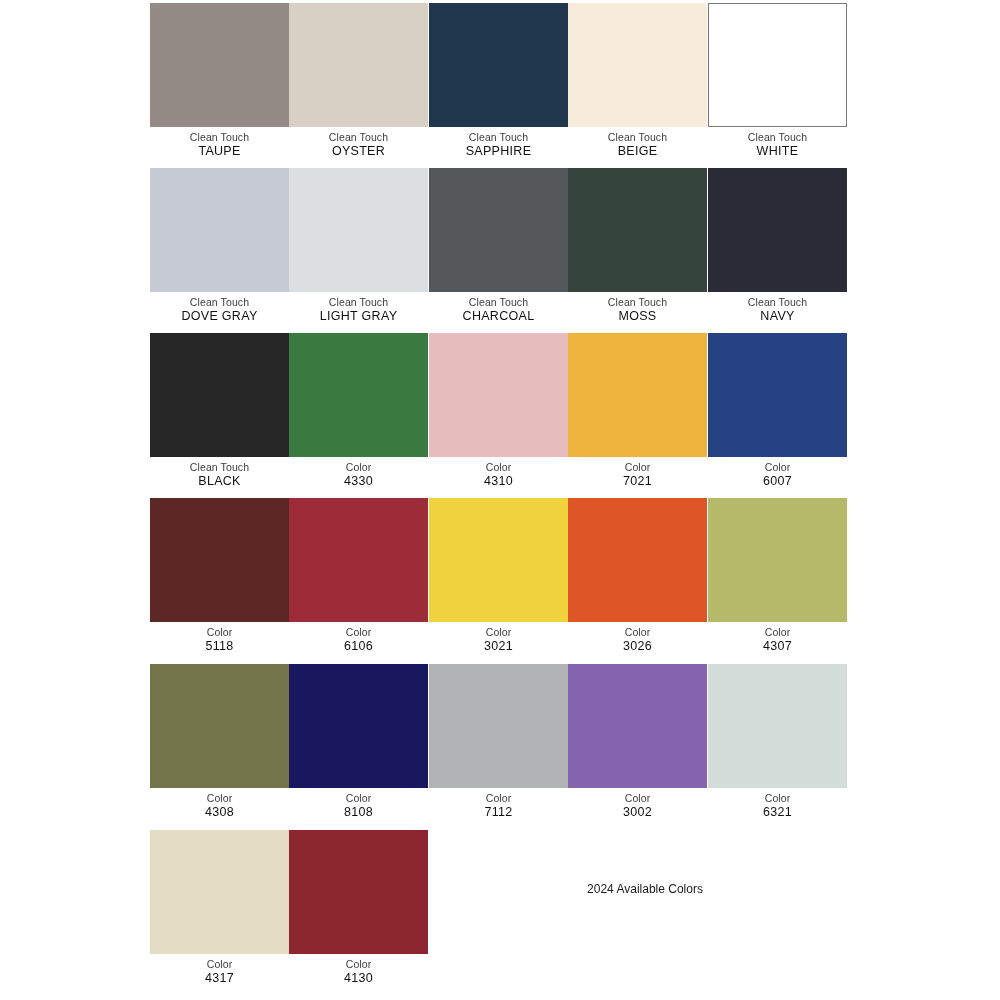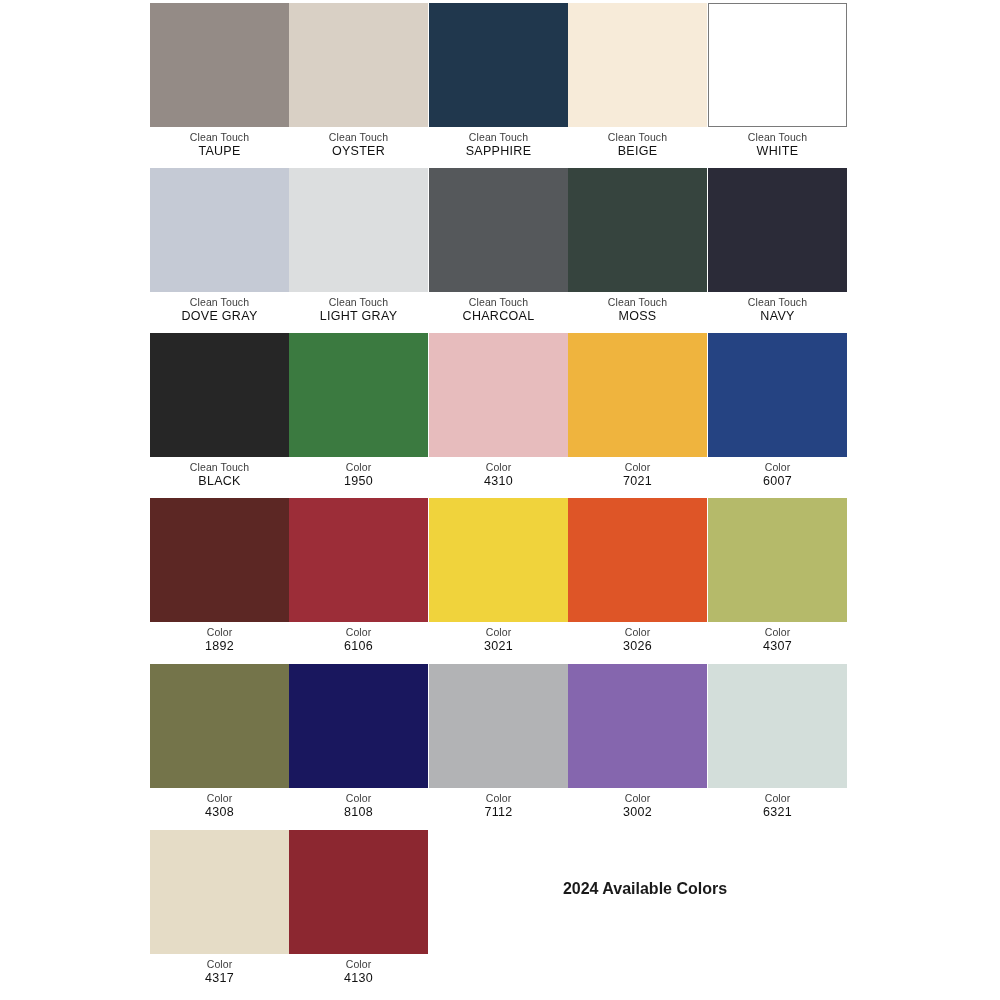--- a/index.html
+++ b/index.html
@@ -173,7 +173,7 @@
         <div class="chip" style="background: rgb(59, 122, 64);"></div>
         <div class="caption">
           <span class="cap-prefix">Color</span>
-          <span class="cap-name">1950</span>
+          <span class="cap-name">4330</span>
         </div>
       </div>
       <div class="cell" style="left: 429px; top: 333px;">

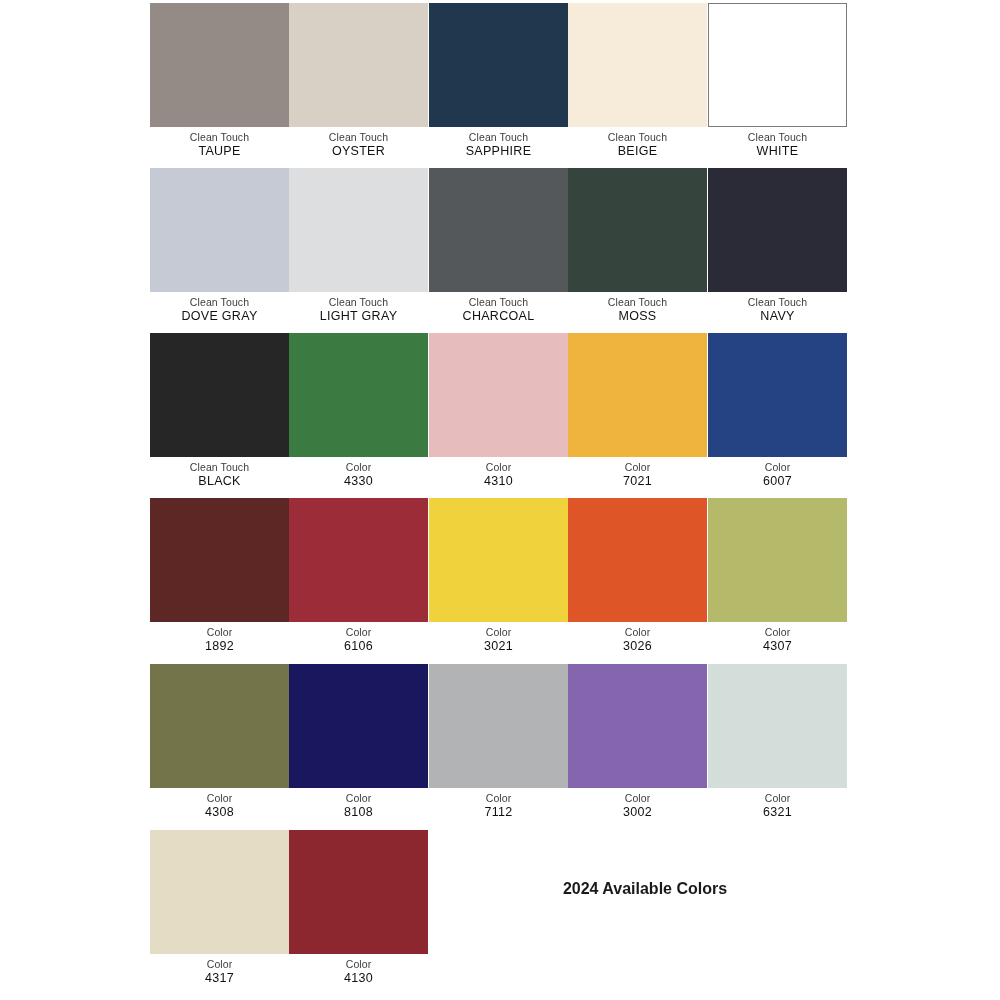--- a/index.html
+++ b/index.html
@@ -201,7 +201,7 @@
         <div class="chip" style="background: rgb(92, 39, 36);"></div>
         <div class="caption">
           <span class="cap-prefix">Color</span>
-          <span class="cap-name">1892</span>
+          <span class="cap-name">5118</span>
         </div>
       </div>
       <div class="cell" style="left: 289px; top: 498px;">

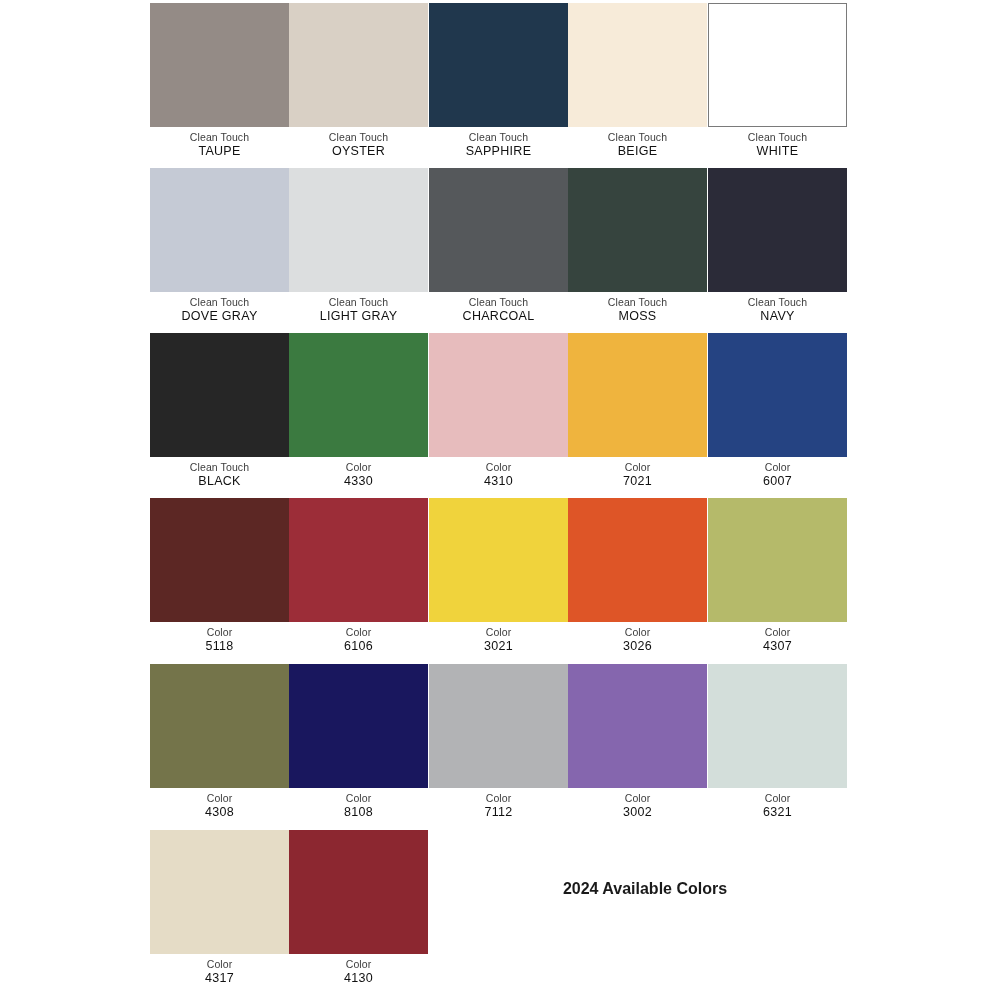--- a/index.html
+++ b/index.html
@@ -79,10 +79,10 @@
     white-space: nowrap;
   }
   .brand-sub {
-    font-size: 16px;
+    font-size: 12px;
     line-height: 20px;
     color: #1a1a1a;
-    font-weight: 700;
+    font-weight: 400;
     padding-top: 6px;
     white-space: nowrap;
   }

